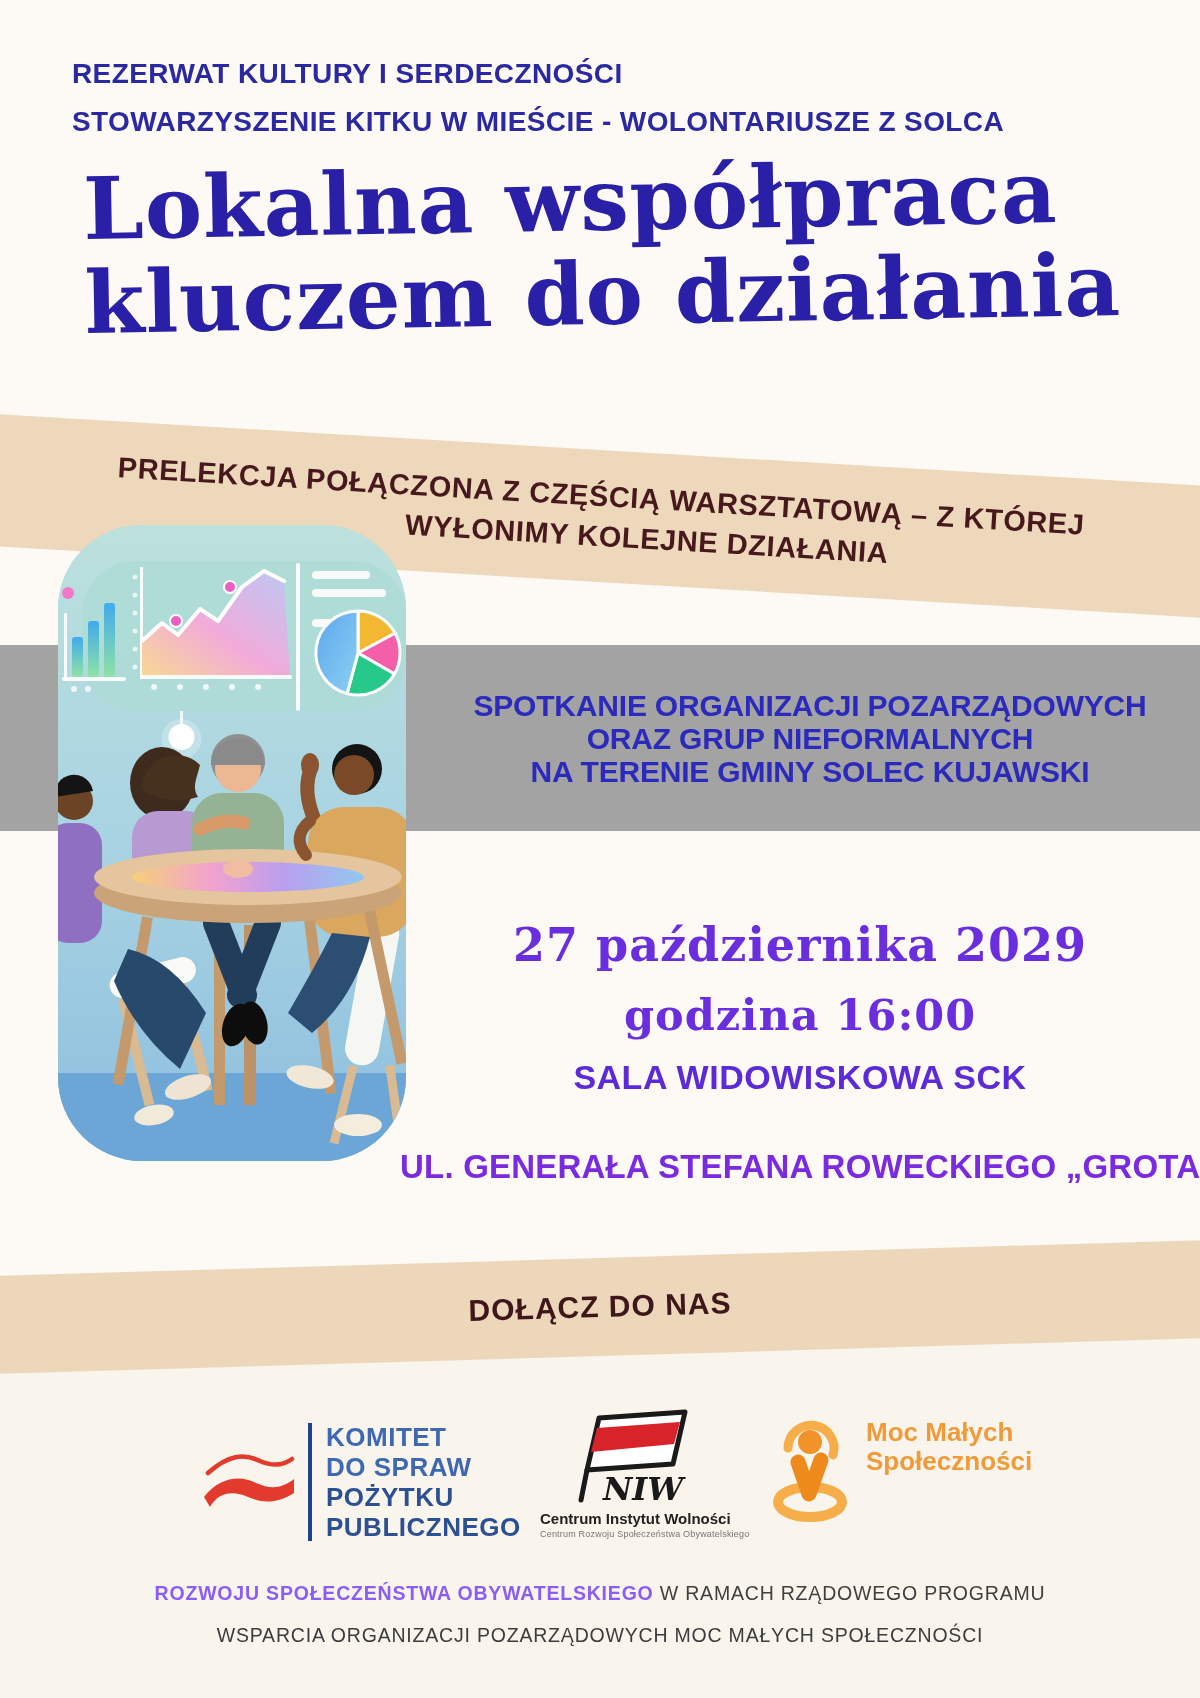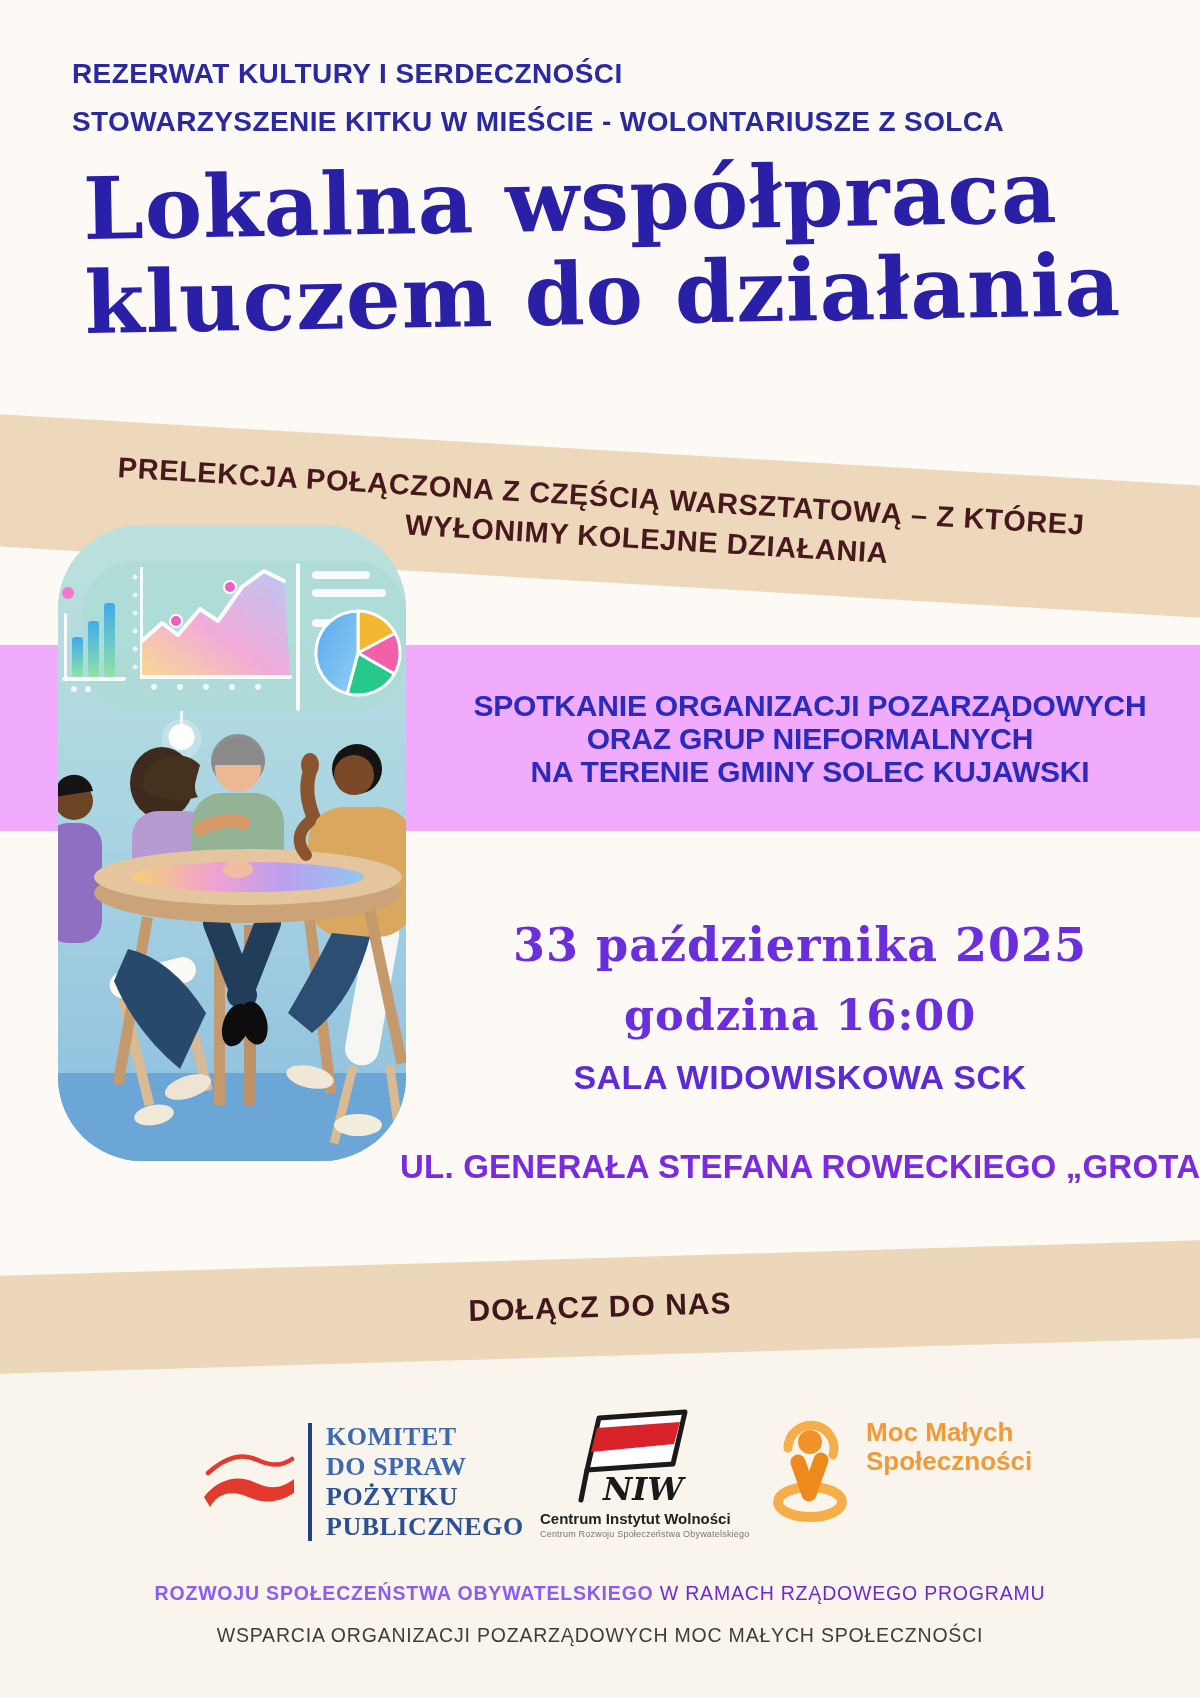--- a/index.html
+++ b/index.html
@@ -30,7 +30,7 @@
   .band1 .b1-line2{margin-top:7px;transform:translateX(48px);}
   
   .band-brown{
-    position:absolute;left:0;top:645px;width:1200px;height:186px;background:#f0abfc;z-index:0;
+    position:absolute;left:0;top:645px;width:1200px;height:186px;background:#a3a3a3;z-index:0;
     display:flex;flex-direction:column;justify-content:center;align-items:center;
     padding-left:420px;box-sizing:border-box;
   }

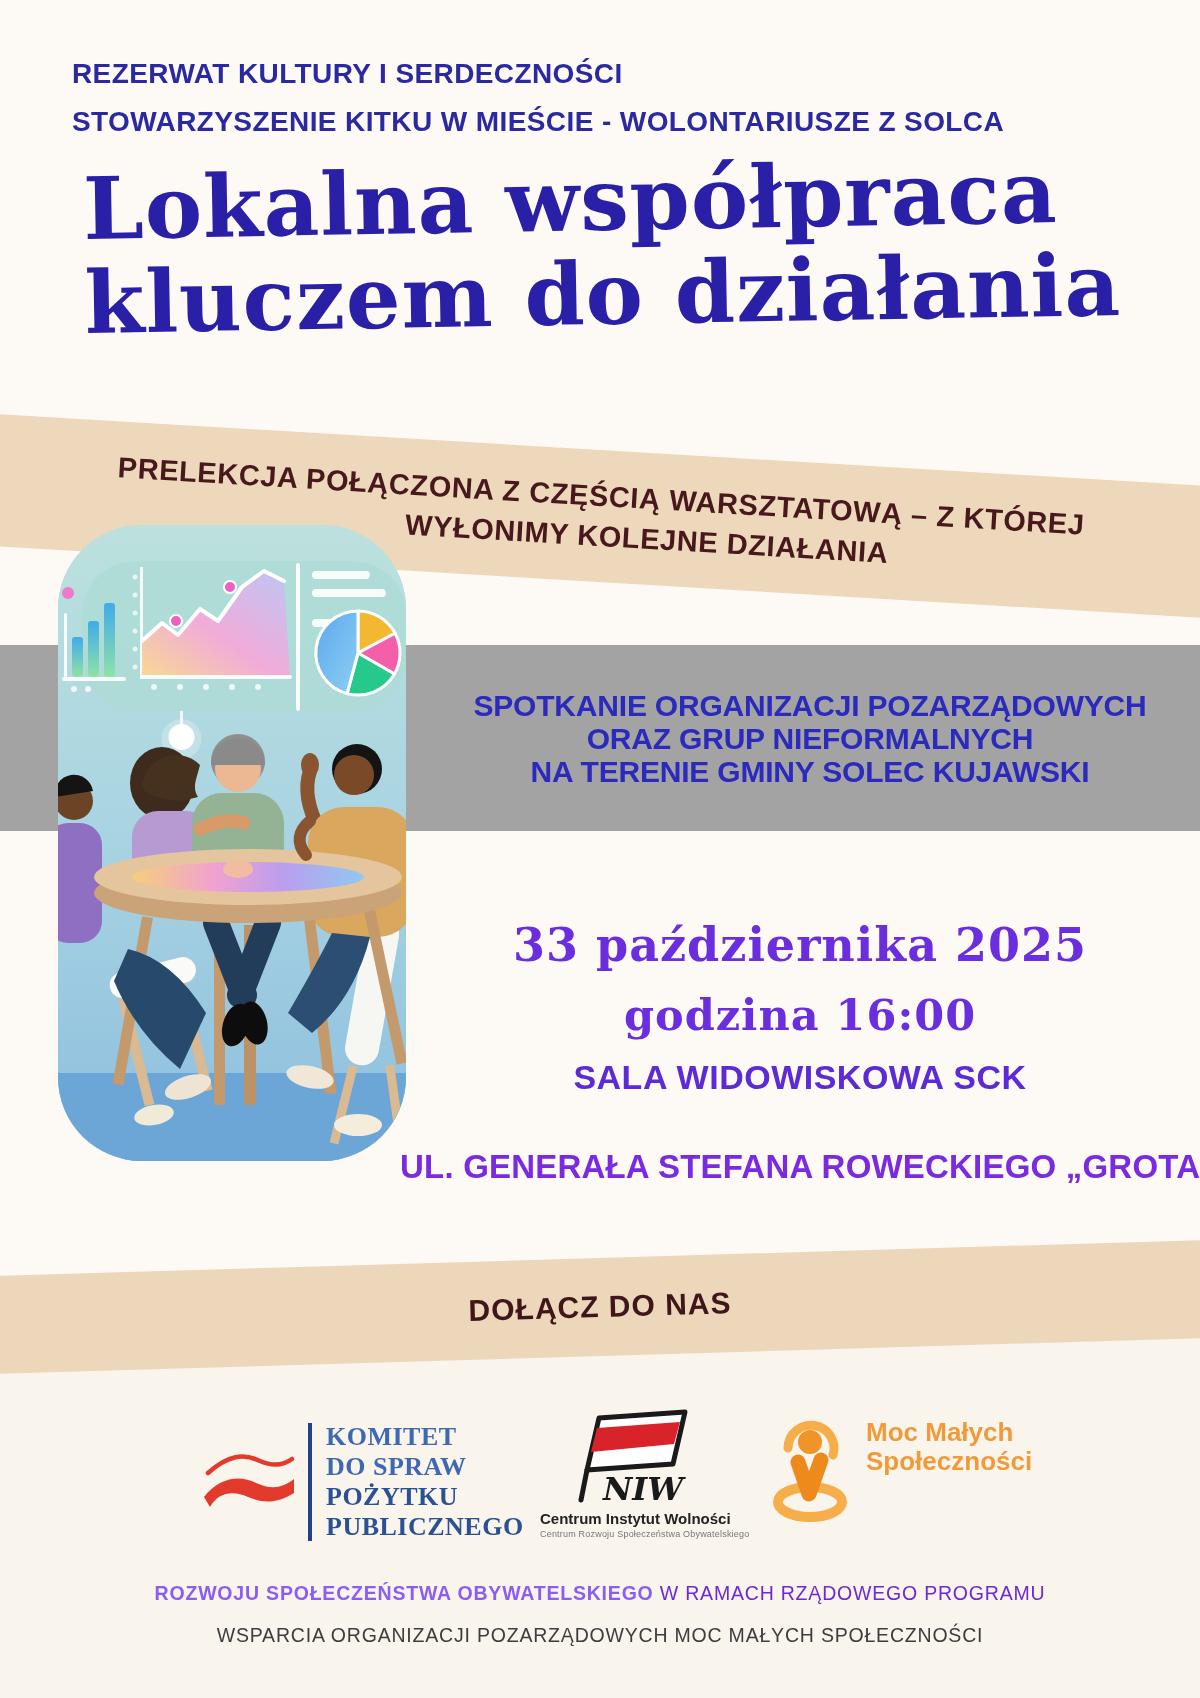--- a/index.html
+++ b/index.html
@@ -235,7 +235,7 @@
     </svg>
   </div>
 
-  <div class="detail d-date">33 października 2025</div>
+  <div class="detail d-date">27 października 2029</div>
   <div class="detail d-time">godzina 16:00</div>
   <div class="detail d-venue">SALA WIDOWISKOWA SCK</div>
   <div class="detail d-address">UL. GENERAŁA STEFANA ROWECKIEGO „GROTA” 1</div>

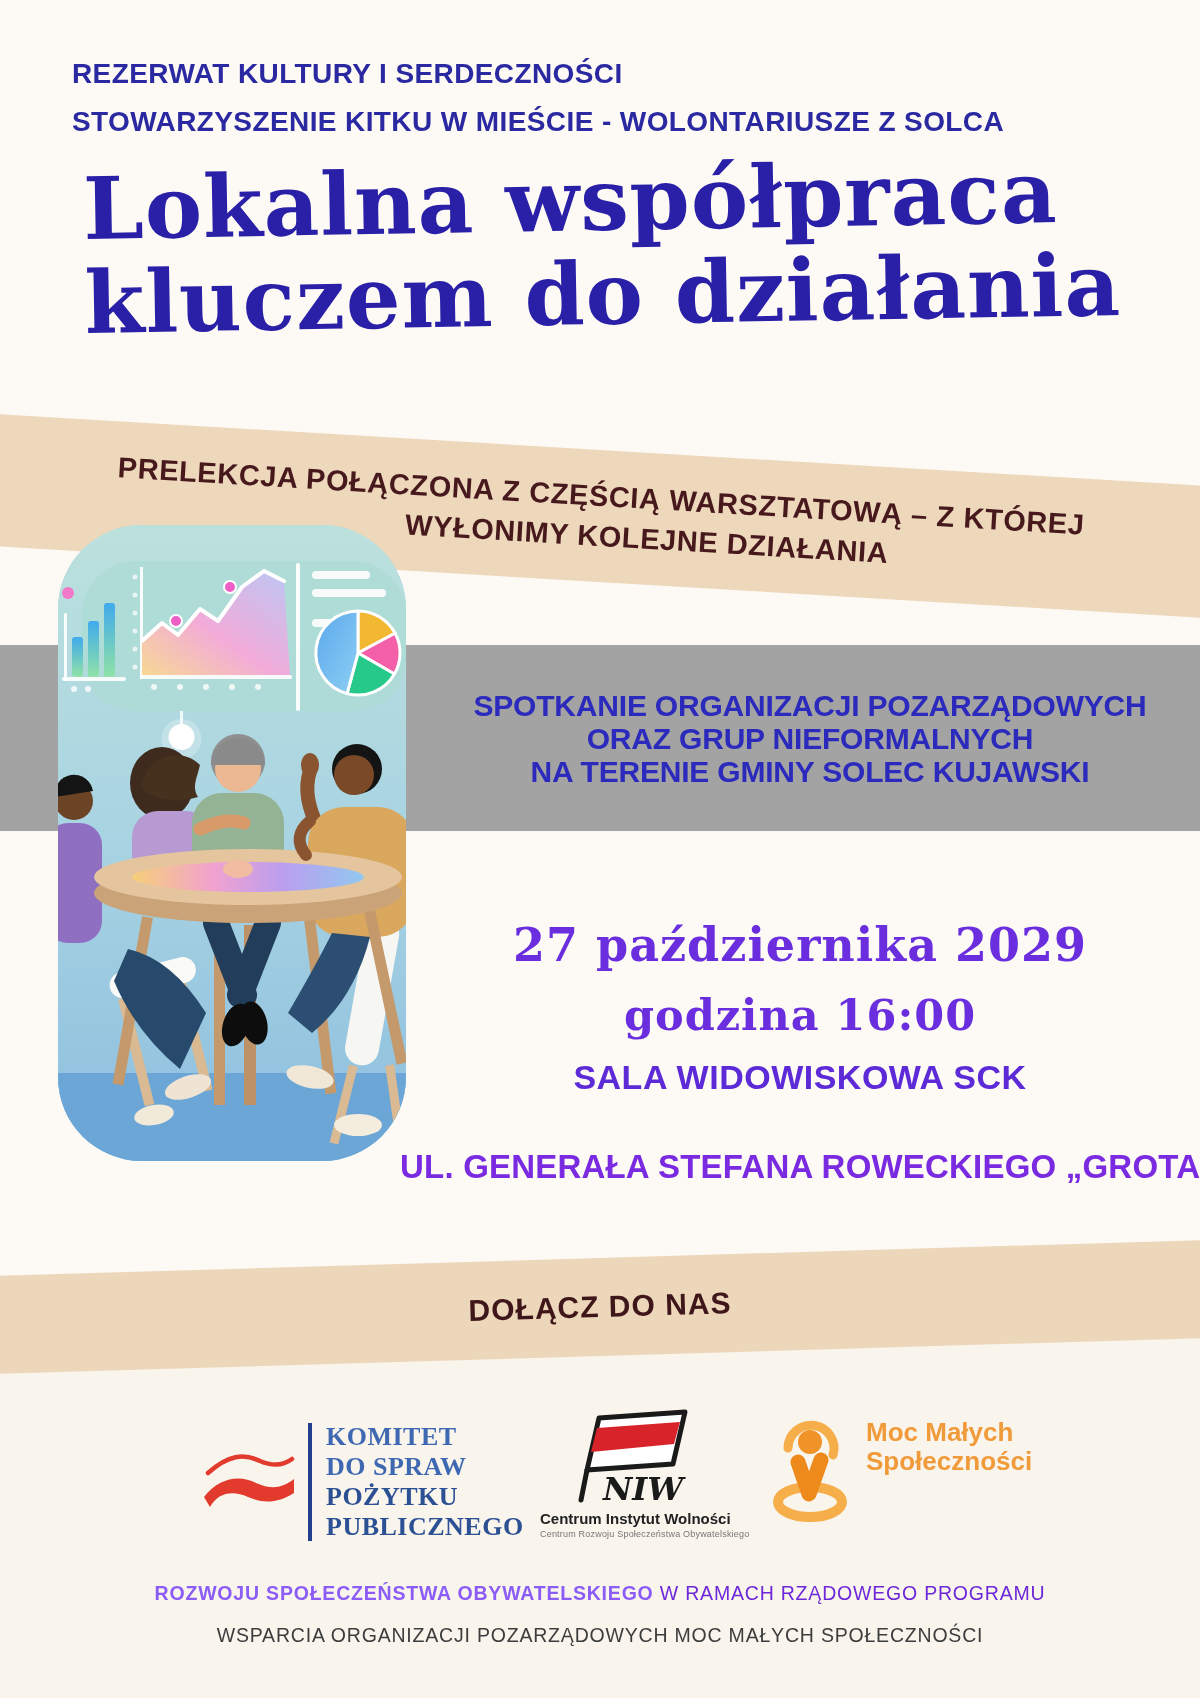--- a/index.html
+++ b/index.html
@@ -62,7 +62,7 @@
   .logos{position:absolute;left:0;top:1400px;width:1200px;height:170px;z-index:4;}
   .logo-komitet{position:absolute;left:200px;top:22px;display:flex;align-items:center;}
   .komitet-divider{width:0;height:118px;border-left:4px solid #23408f;margin:0 14px 0 8px;}
-  .komitet-text div{font-size:26px;line-height:30px;letter-spacing:.5px;font-family:Liberation Serif, serif;}
+  .komitet-text div{font-size:26px;line-height:30px;letter-spacing:.5px;}
   .k-light{color:#3e69b2;font-weight:700;}
   .k-bold{color:#2c5094;font-weight:700;}
   .logo-niw{position:absolute;left:540px;top:8px;width:180px;text-align:center;}

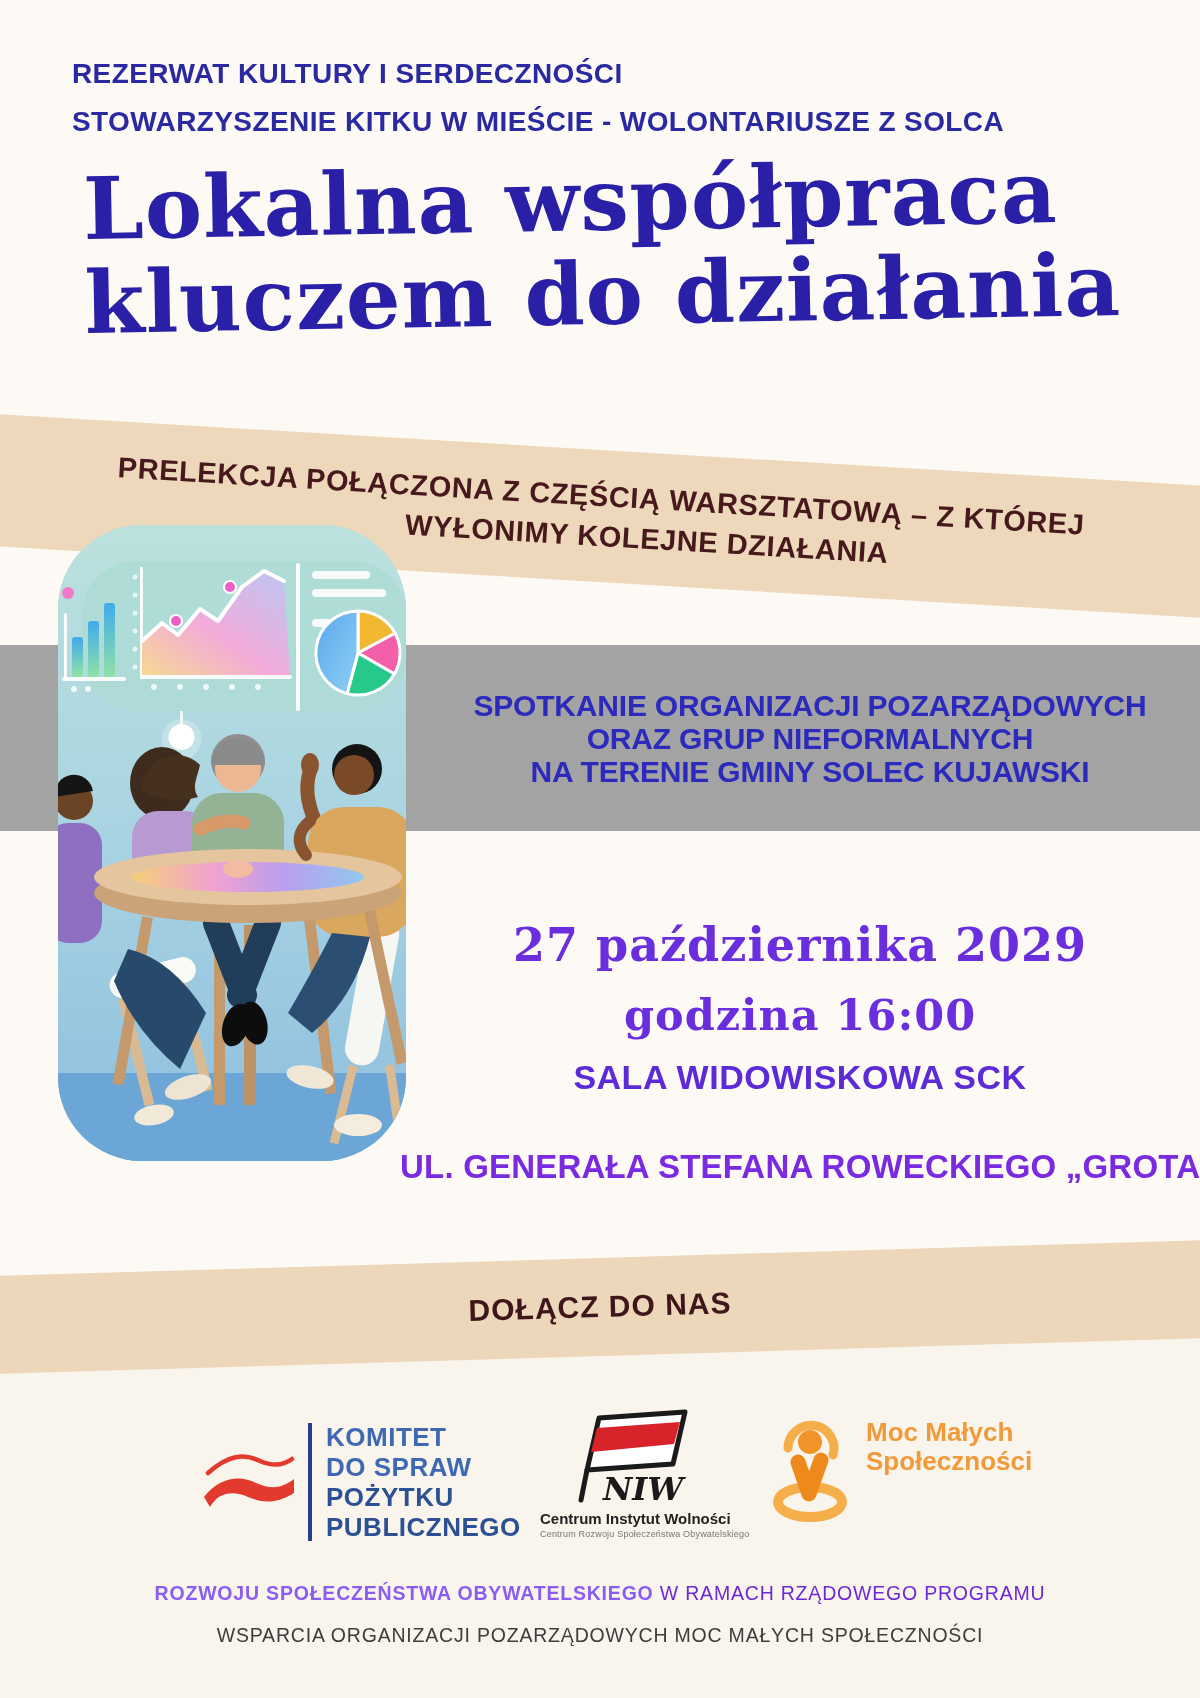--- a/index.html
+++ b/index.html
@@ -76,7 +76,7 @@
   .footer{position:absolute;left:0;top:1572px;width:1200px;text-align:center;z-index:4;}
   .footer .f-line{font-size:19.5px;line-height:42px;color:#3d3d3d;letter-spacing:.8px;white-space:nowrap;}
   .fb{font-weight:700;color:#8b5cf6;}
-  .fr{font-weight:400;color:#6d28d9;}
+  .fr{font-weight:400;color:#404040;}
 </style>
 </head>
 <body>

